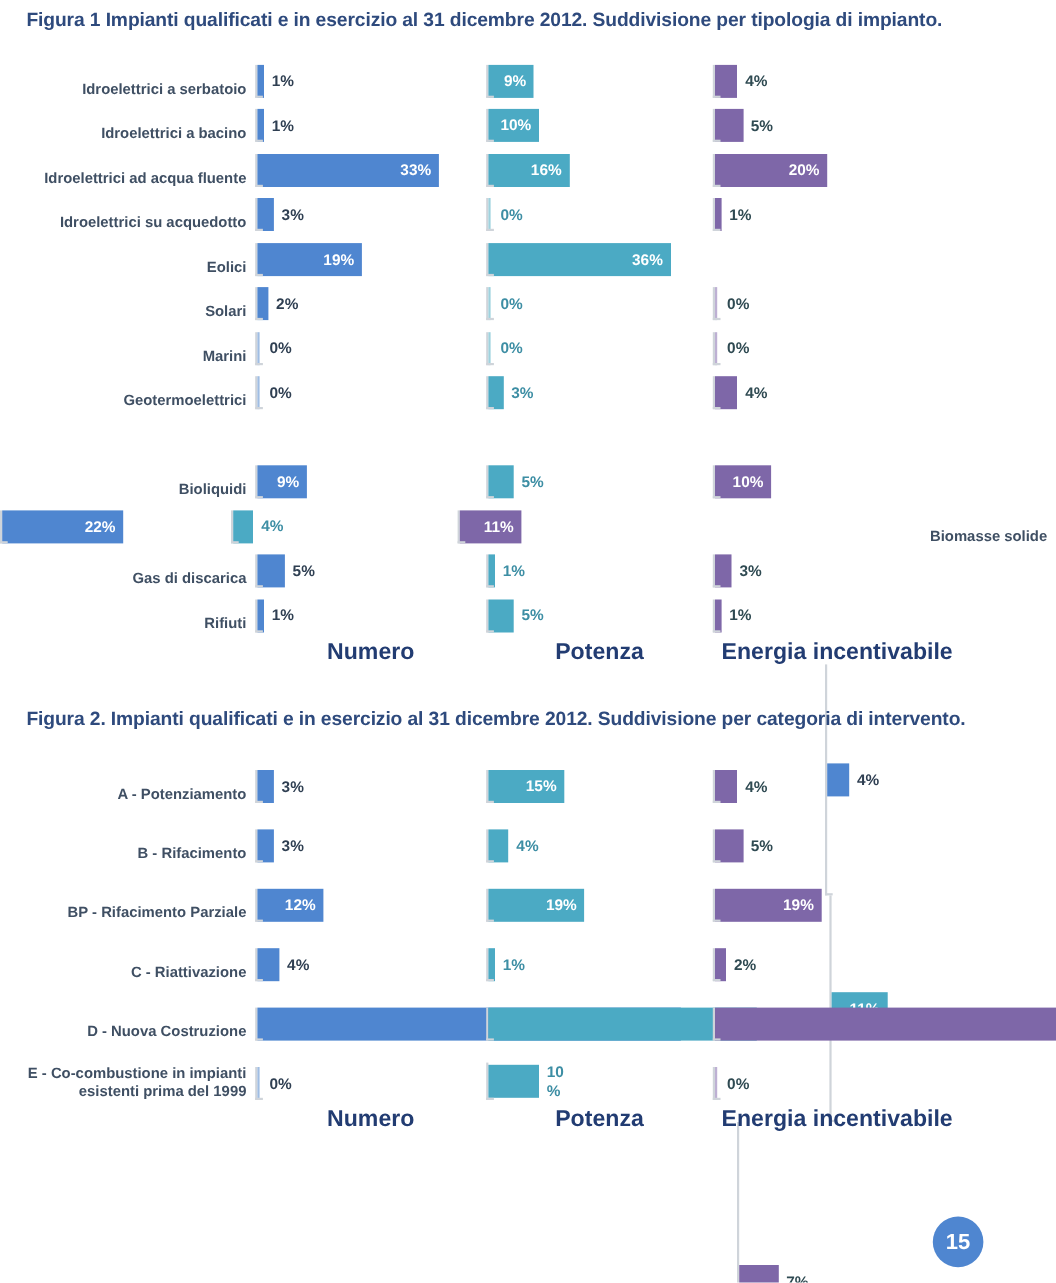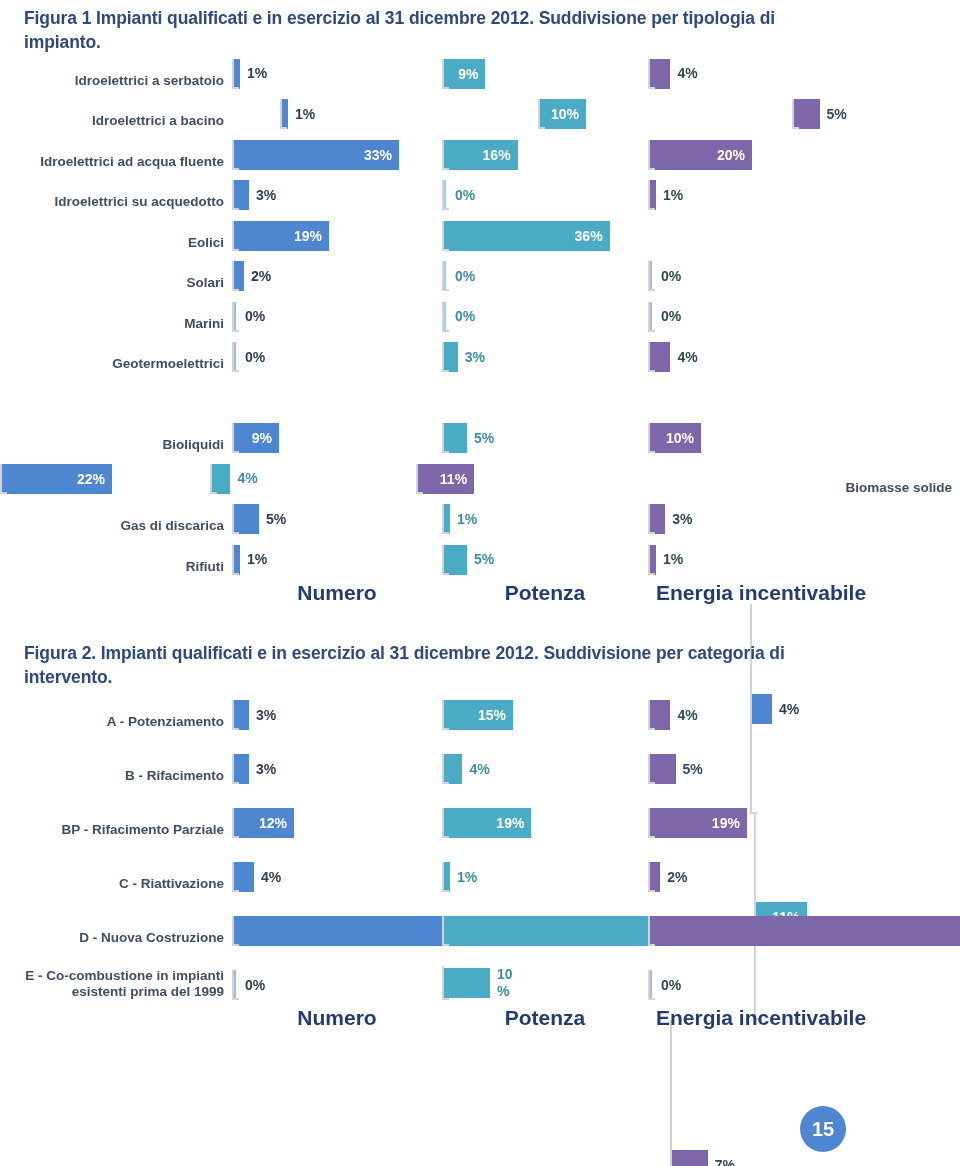--- a/index.html
+++ b/index.html
@@ -19,6 +19,7 @@
     position: relative;
     width: 864px;
     height: 1166px;
+    padding-left: 48px;
   }
 
   

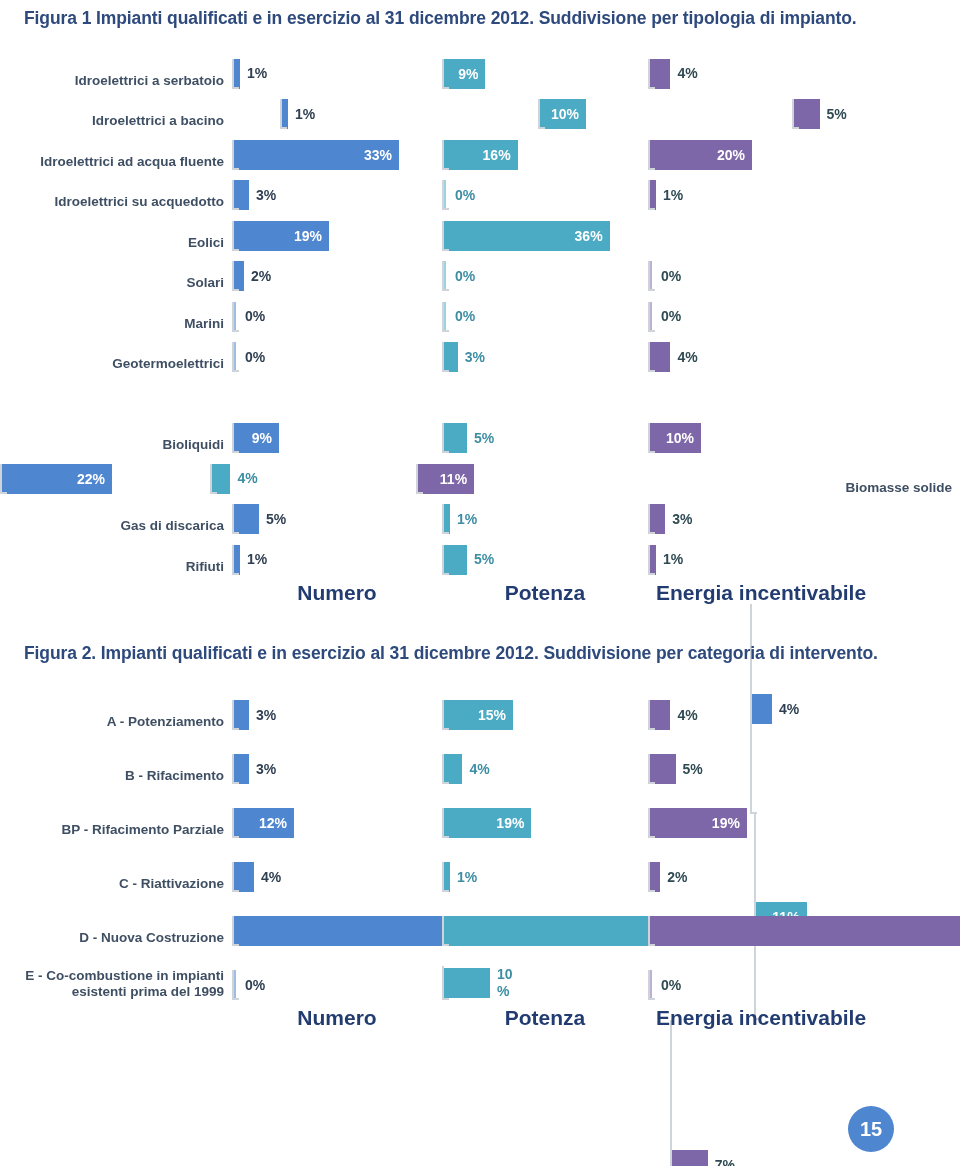--- a/index.html
+++ b/index.html
@@ -209,7 +209,7 @@
             </div>
           </div>
         </div>
-        <div class="row" style="height: 40.5px; gap: 48px;">
+        <div class="row" style="height: 40.5px;">
           <div class="cat-label">
             <div>
               <span>Idroelettrici a bacino</span>

